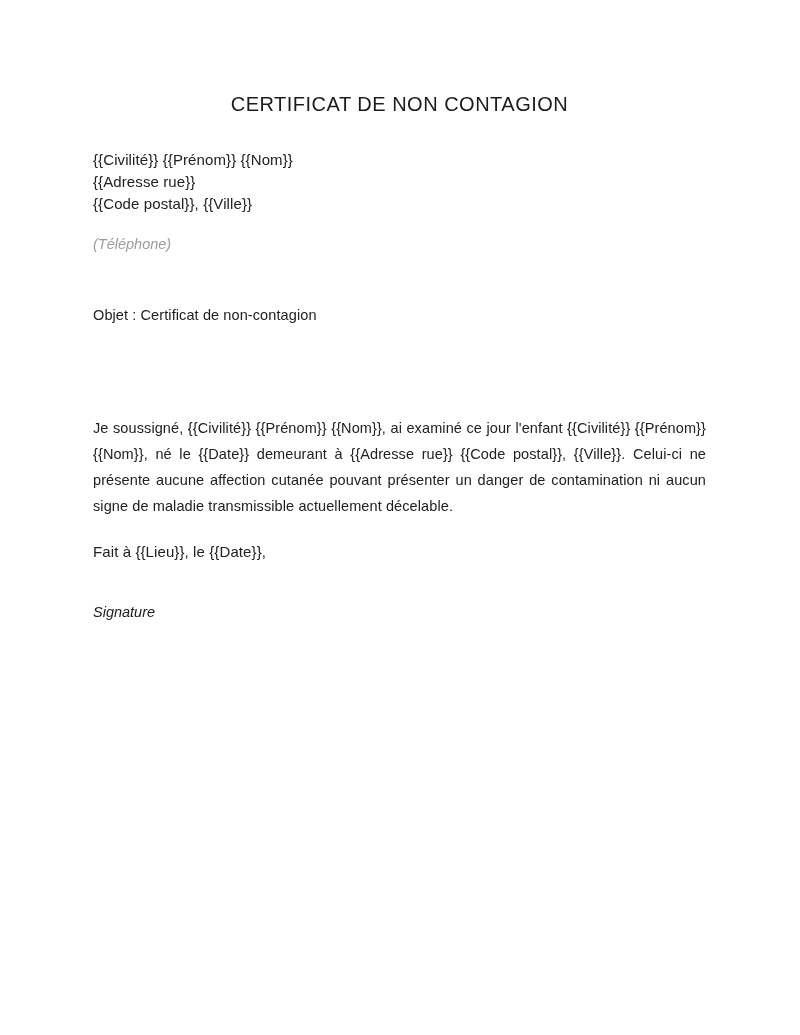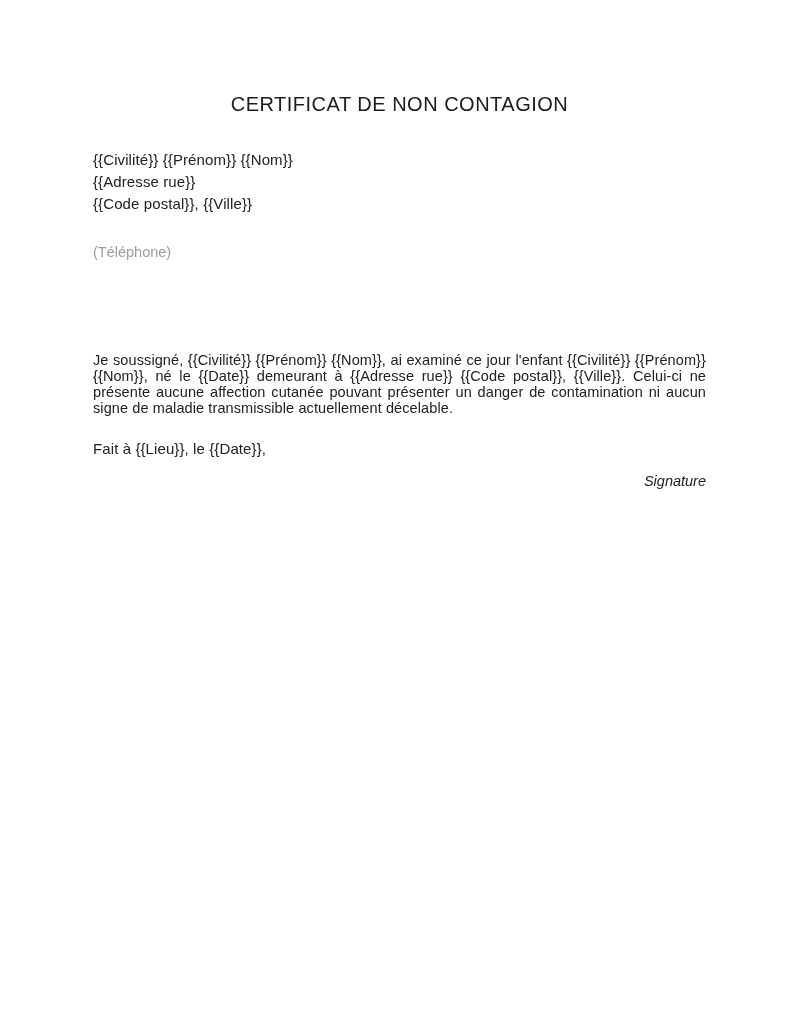--- a/index.html
+++ b/index.html
@@ -33,9 +33,10 @@
     letter-spacing: 0.1px;
   }
   .phone-line {
-    margin-top: 26px;
+    margin-top: 18px;
     font-size: 14.5px;
     line-height: 22px;
+    font-style: italic;
     color: #9b9b9b;
   }
   .subject-line {

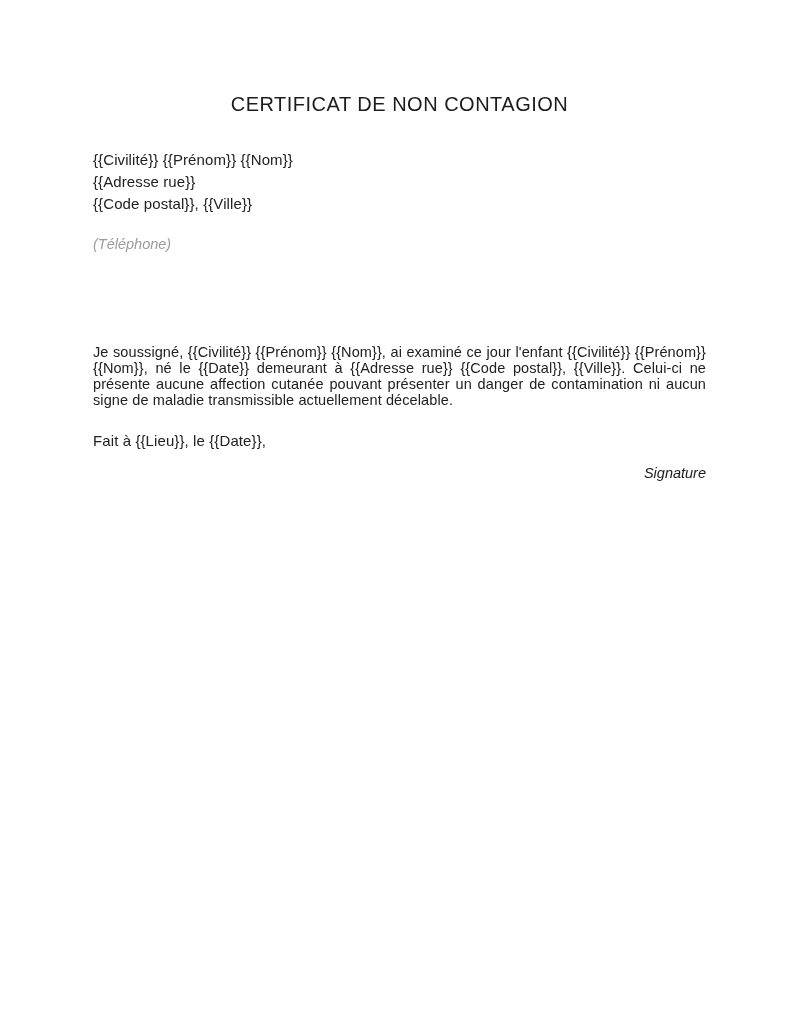--- a/index.html
+++ b/index.html
@@ -82,6 +82,7 @@
 
   <div class="phone-line">(Téléphone)</div>
 
+  <div class="subject-line">Objet : Certificat de non-contagion</div>
 
   <p class="body-paragraph">Je soussigné, {{Civilité}} {{Prénom}} {{Nom}}, ai examiné ce jour l'enfant {{Civilité}} {{Prénom}} {{Nom}}, né le {{Date}} demeurant à {{Adresse rue}} {{Code postal}}, {{Ville}}. Celui-ci ne présente aucune affection cutanée pouvant présenter un danger de contamination ni aucun signe de maladie transmissible actuellement décelable.</p>
 

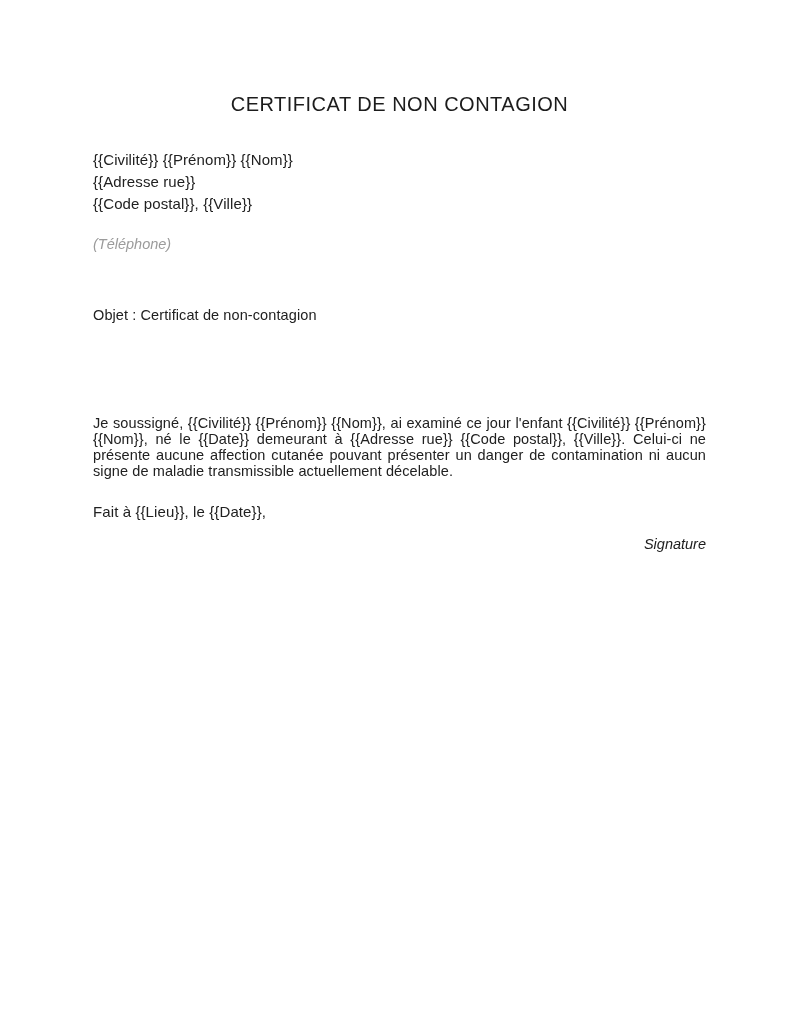--- a/index.html
+++ b/index.html
@@ -48,7 +48,7 @@
   .body-paragraph {
     margin-top: 89px;
     font-size: 14.5px;
-    line-height: 16px;
+    line-height: 26px;
     text-align: justify;
     letter-spacing: 0.1px;
   }

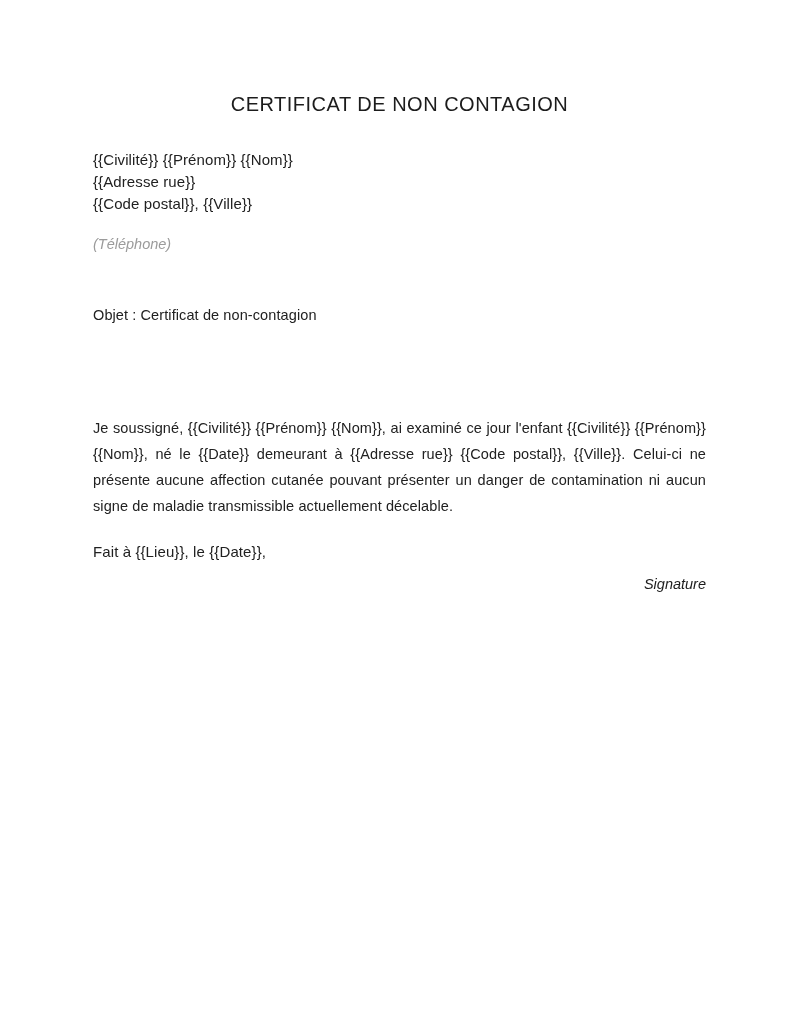--- a/index.html
+++ b/index.html
@@ -59,11 +59,10 @@
     letter-spacing: 0.1px;
   }
   .signature-line {
-    margin-top: 10px;
+    margin-top: 38px;
     font-size: 14.5px;
     line-height: 22px;
     font-style: italic;
-    text-align: right;
     color: #1c1c1c;
   }
 </style>

